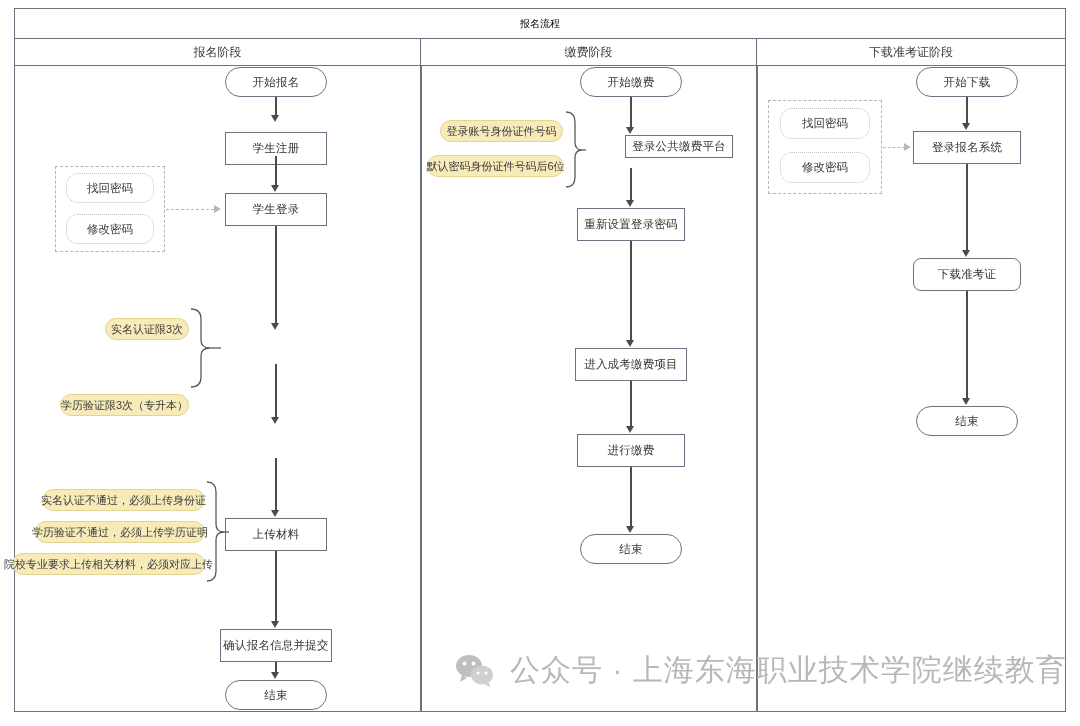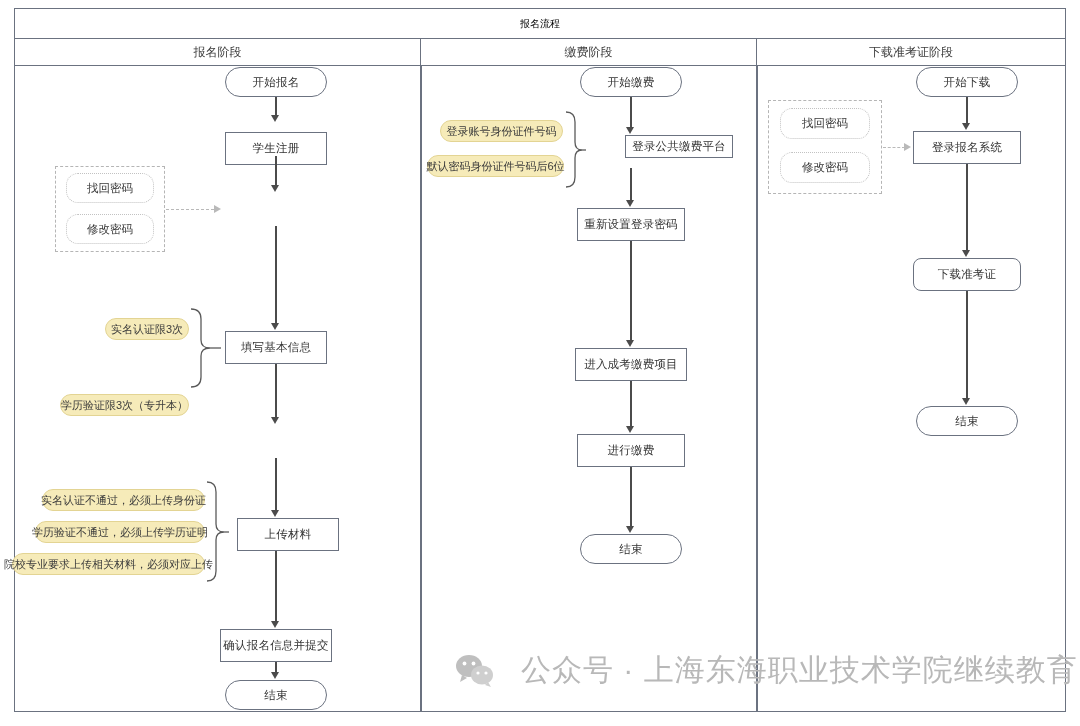--- a/index.html
+++ b/index.html
@@ -203,6 +203,7 @@
 
   <div class="node rect" style="left:225px; top:132px; width:102px; height:33px;">学生注册</div>
 
+  <div class="node rect" style="left:225px; top:193px; width:102px; height:33px;">学生登录</div>
 
   <div class="node rect" style="left:225px; top:331px; width:102px; height:33px;">填写基本信息</div>
 

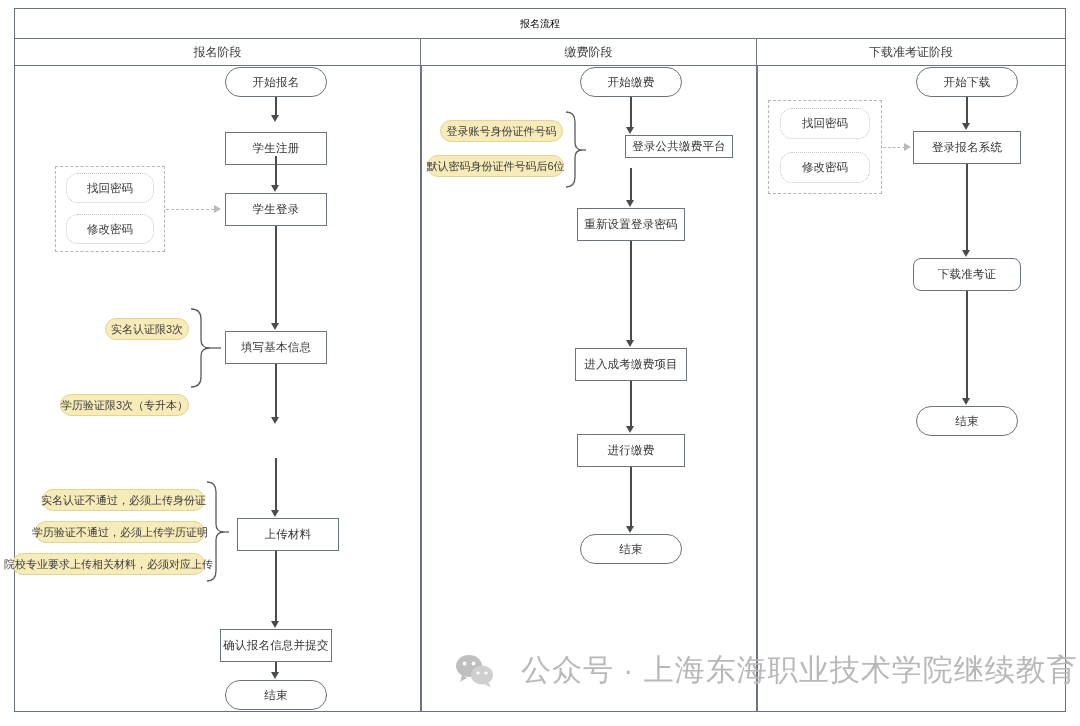--- a/index.html
+++ b/index.html
@@ -205,7 +205,6 @@
 
   <div class="node rect" style="left:225px; top:193px; width:102px; height:33px;">学生登录</div>
 
-  <div class="node rect" style="left:225px; top:331px; width:102px; height:33px;">填写基本信息</div>
 
 
   <div class="node rect" style="left:225px; top:518px; width:102px; height:33px;margin-left:12px;">上传材料</div>

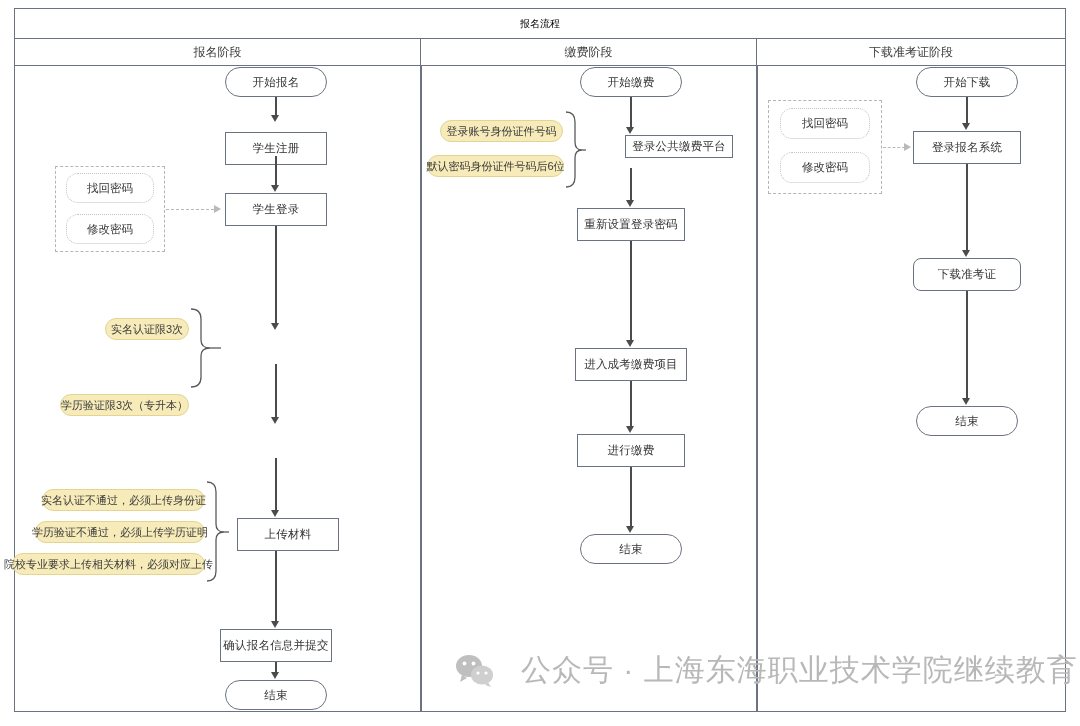--- a/index.html
+++ b/index.html
@@ -207,7 +207,7 @@
 
 
 
-  <div class="node rect" style="left:225px; top:518px; width:102px; height:33px;margin-left:12px;">上传材料</div>
+  <div class="node rect" style="left:225px; top:518px; width:102px; height:33px;">上传材料</div>
 
   <div class="node rect" style="left:220px; top:629px; width:112px; height:33px;">确认报名信息并提交</div>
 

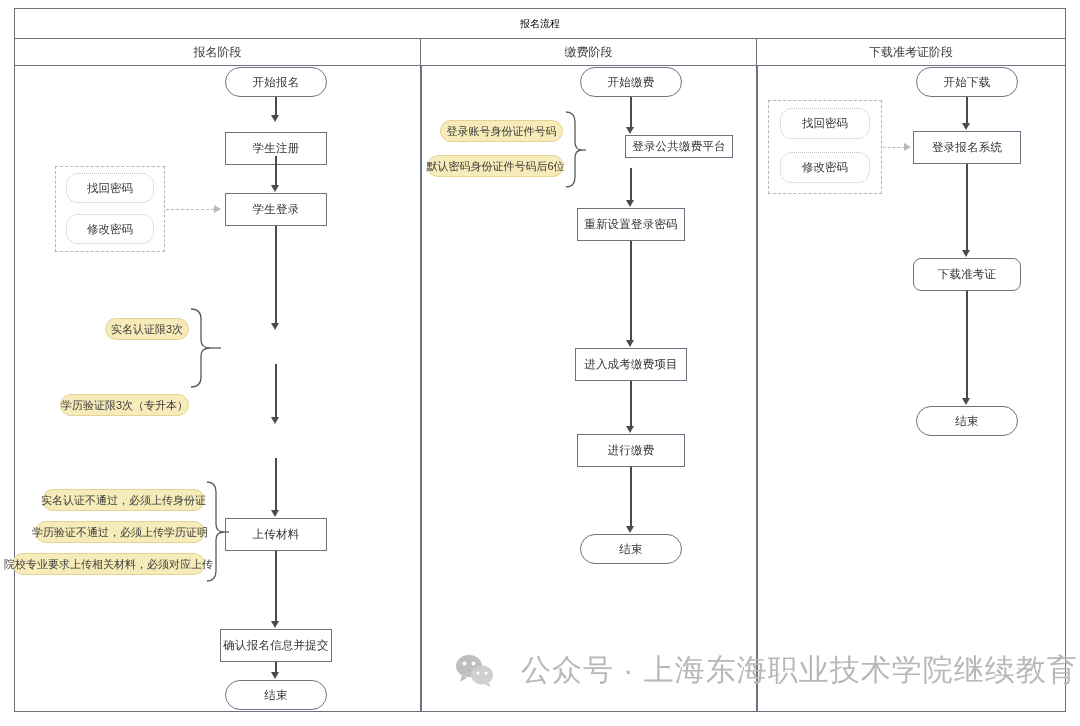--- a/index.html
+++ b/index.html
@@ -169,7 +169,7 @@
     top: 650px;
     display: flex;
     align-items: center;
-    gap: 26px;
+    gap: 15px;
     color: #b8b8b8;
     font-size: 30px;
     letter-spacing: 1px;

